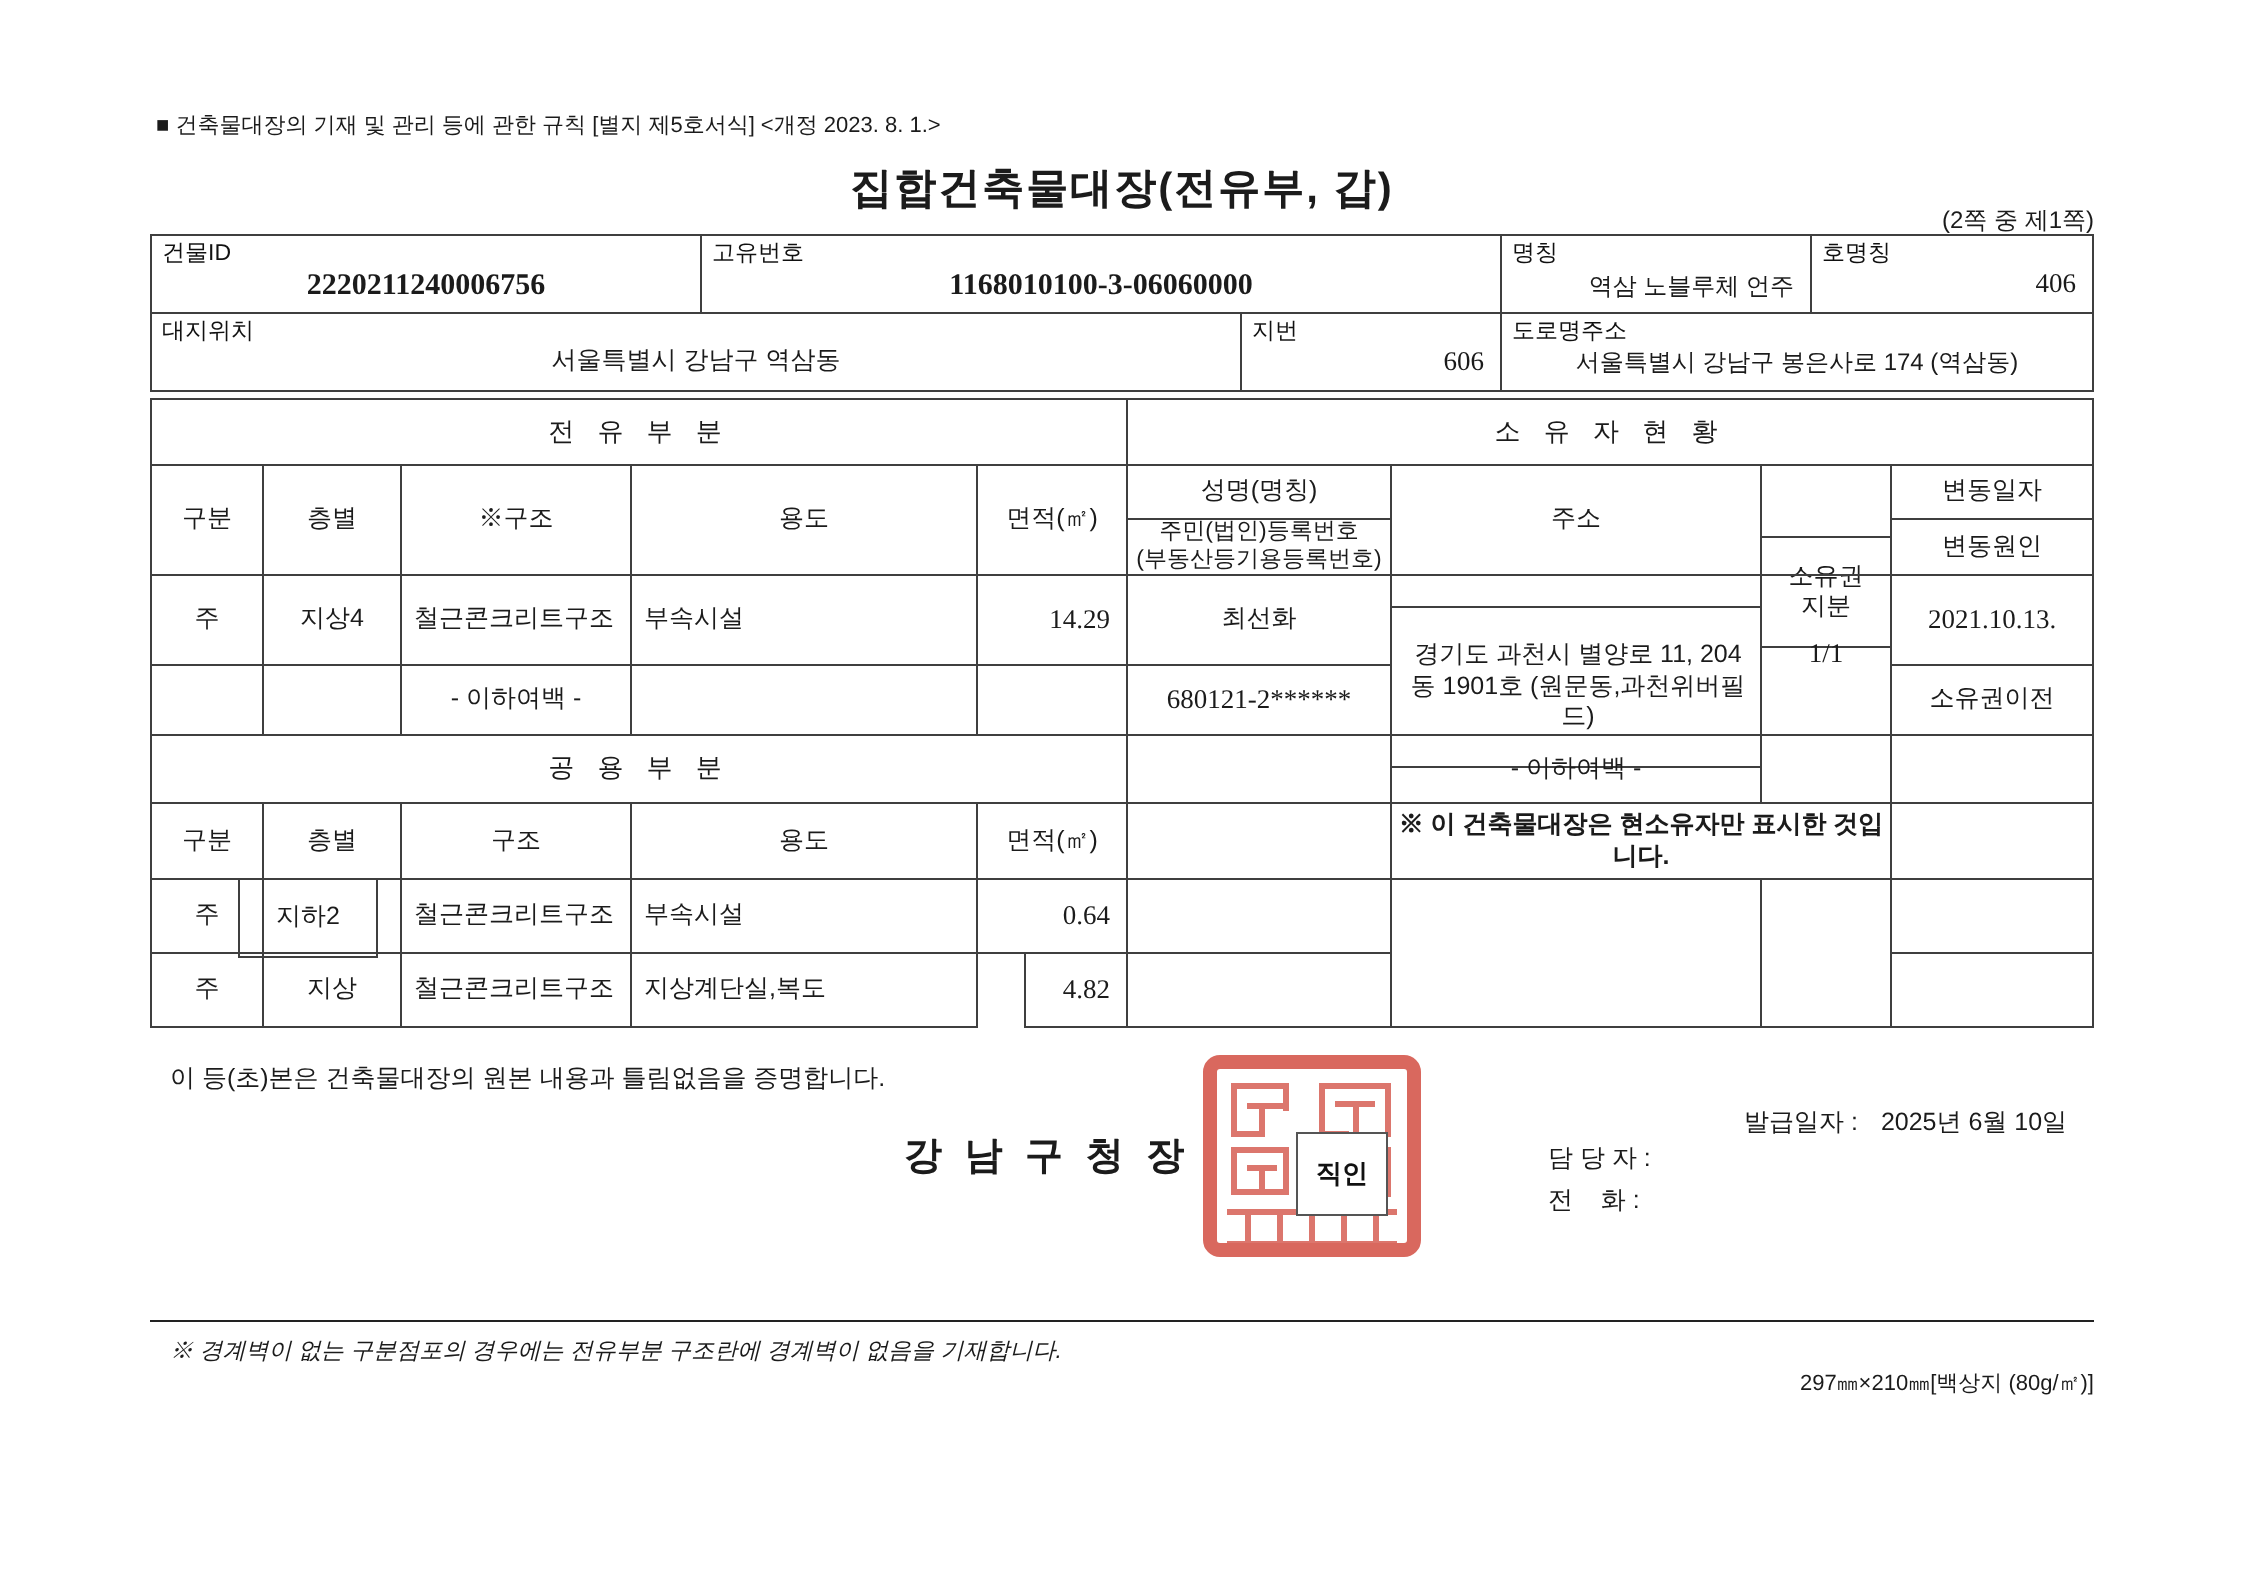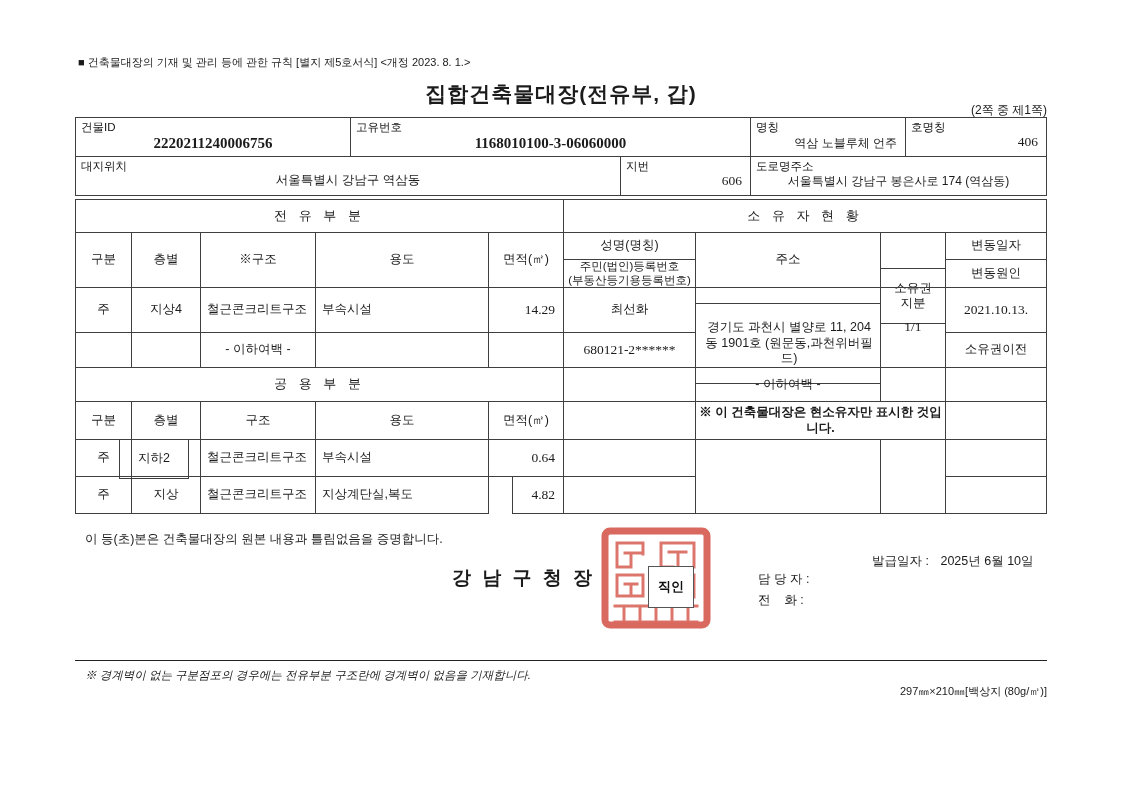--- a/index.html
+++ b/index.html
@@ -25,7 +25,7 @@
   .page-ind{font-size:12px;text-align:right;}
   .stmt{font-size:12.5px;}
   .issuer{font-size:19px;font-weight:bold;letter-spacing:3px;white-space:nowrap;}
-  .contact{font-size:12.5px;line-height:1.7;white-space:pre;}
+  .contact{font-size:12.5px;line-height:1.7;white-space:pre;margin-left:16px;}
   .issue{font-size:12.5px;}
   .foot-note{font-size:11.5px;}
   .paper{font-size:11px;text-align:right;}

